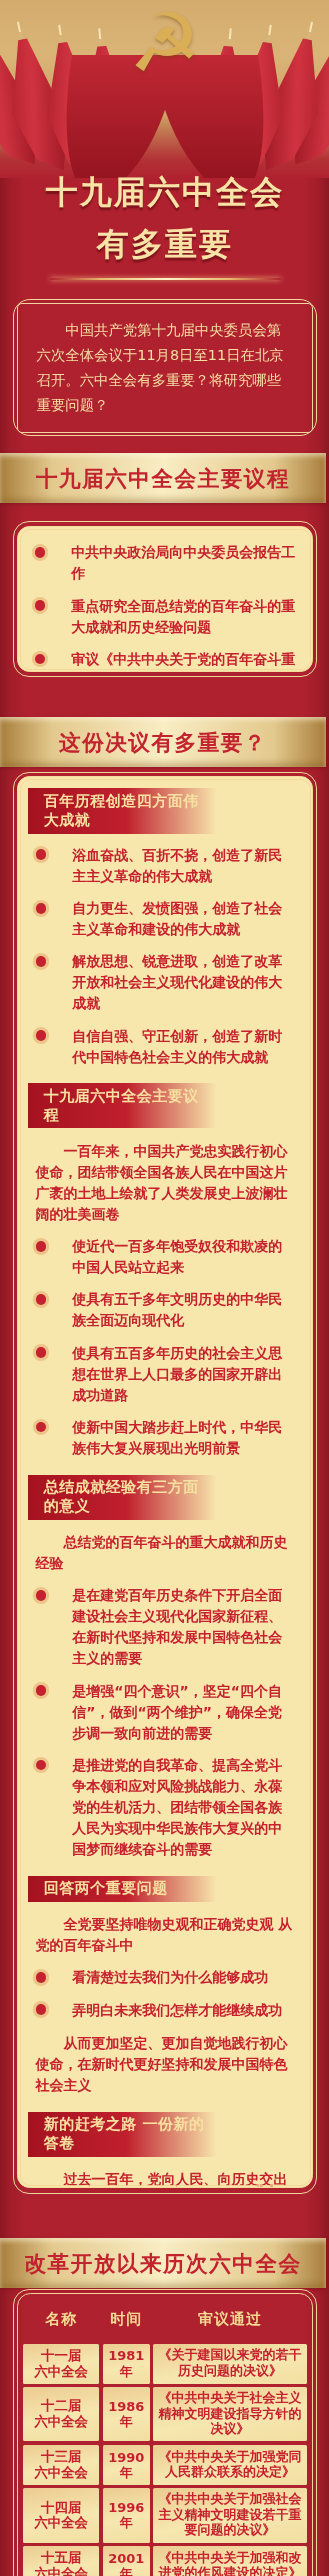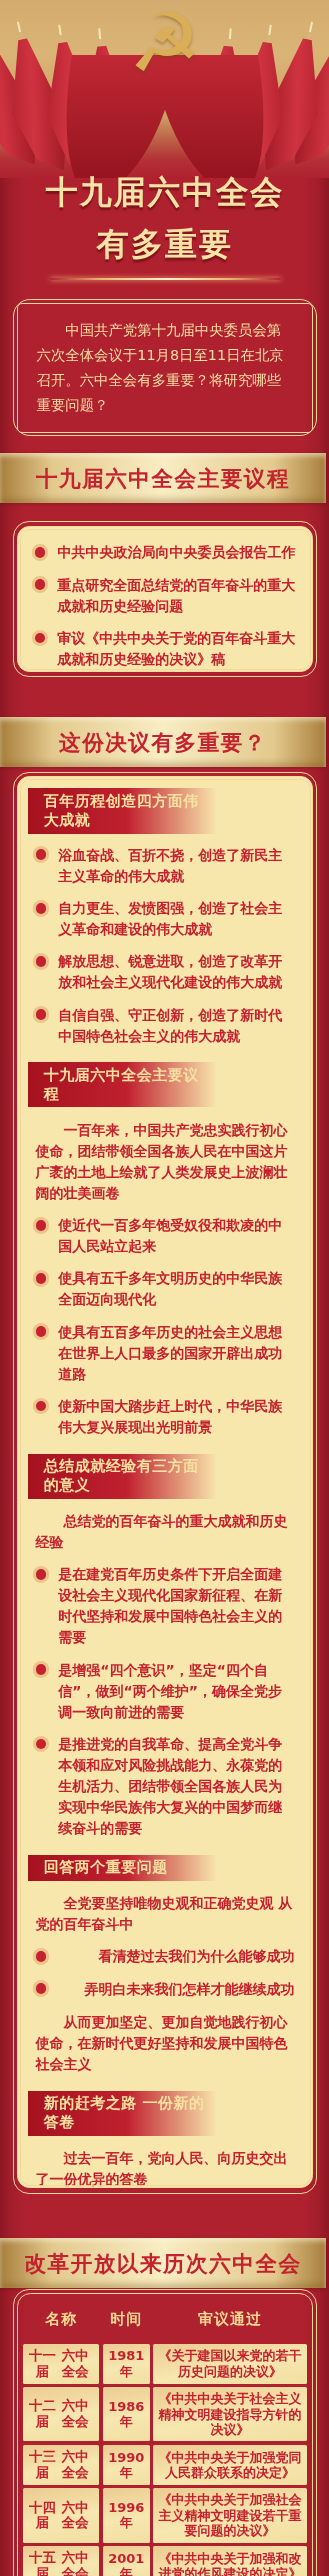--- a/index.html
+++ b/index.html
@@ -73,7 +73,7 @@
   .agenda-panel{top:526px;height:146px;padding:12.4px 16.5px;}
   .main-panel{top:776px;height:1412px;padding:2.1px 17.5px 20.6px;}
   
-  .bullet{display:flex;gap:12px;margin-top:11.3px;justify-content:space-between;}
+  .bullet{display:flex;gap:26px;margin-top:11.3px;}
   .dot{flex:none;width:10.8px;height:10.8px;margin-top:4.6px;border-radius:50%;
     background:var(--text-red);box-shadow:0 0 0 3.1px #edc489;}
   .bullet p,.para{margin:0;color:var(--text-red);font-size:14px;line-height:1.5;font-weight:600;}

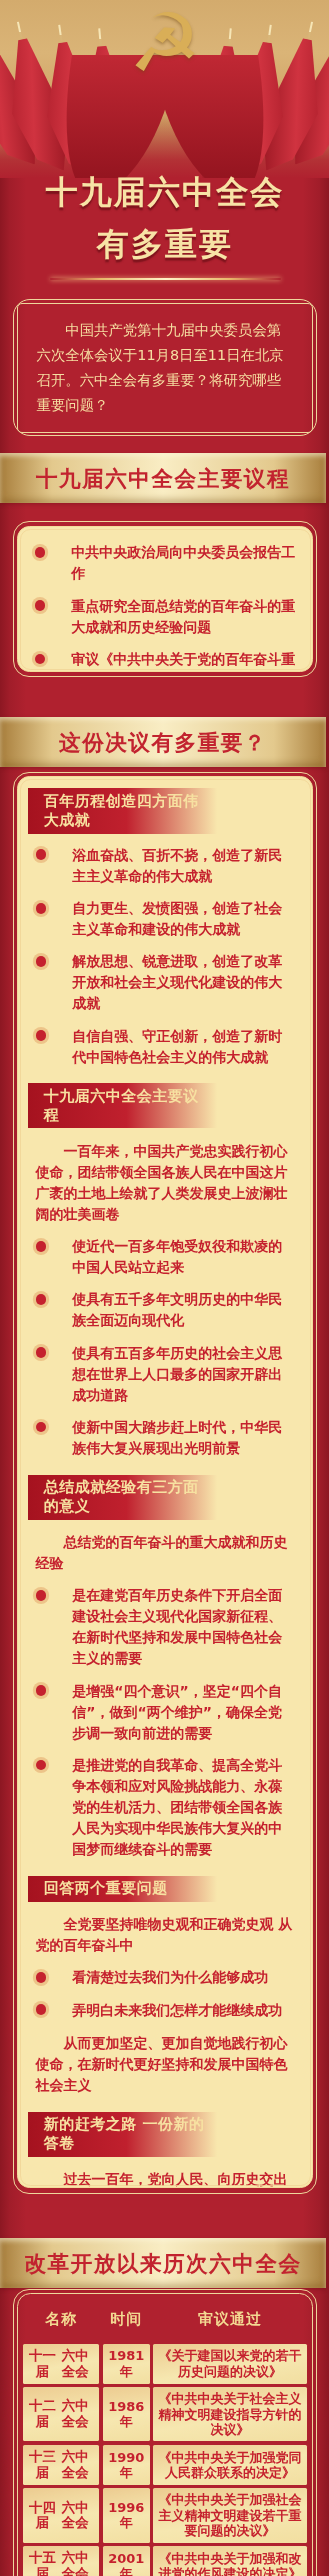--- a/index.html
+++ b/index.html
@@ -90,7 +90,7 @@
   .th{height:41px;display:flex;align-items:center;justify-content:center;
     color:#f3d992;font-size:15px;font-weight:bold;letter-spacing:1px;}
   .td{background:linear-gradient(170deg,#eccb90 0%,#f6e7b0 55%,#f2dea0 100%);
-    color:var(--text-red);font-weight:600;display:flex;flex-direction:row;
+    color:var(--text-red);font-weight:600;display:flex;flex-direction:column;
     align-items:center;justify-content:center;text-align:center;
     font-size:13px;line-height:1.18;padding:4.1px 5.2px;border-radius:1.5px;}
   .td .nm{display:block;font-size:13.4px;}

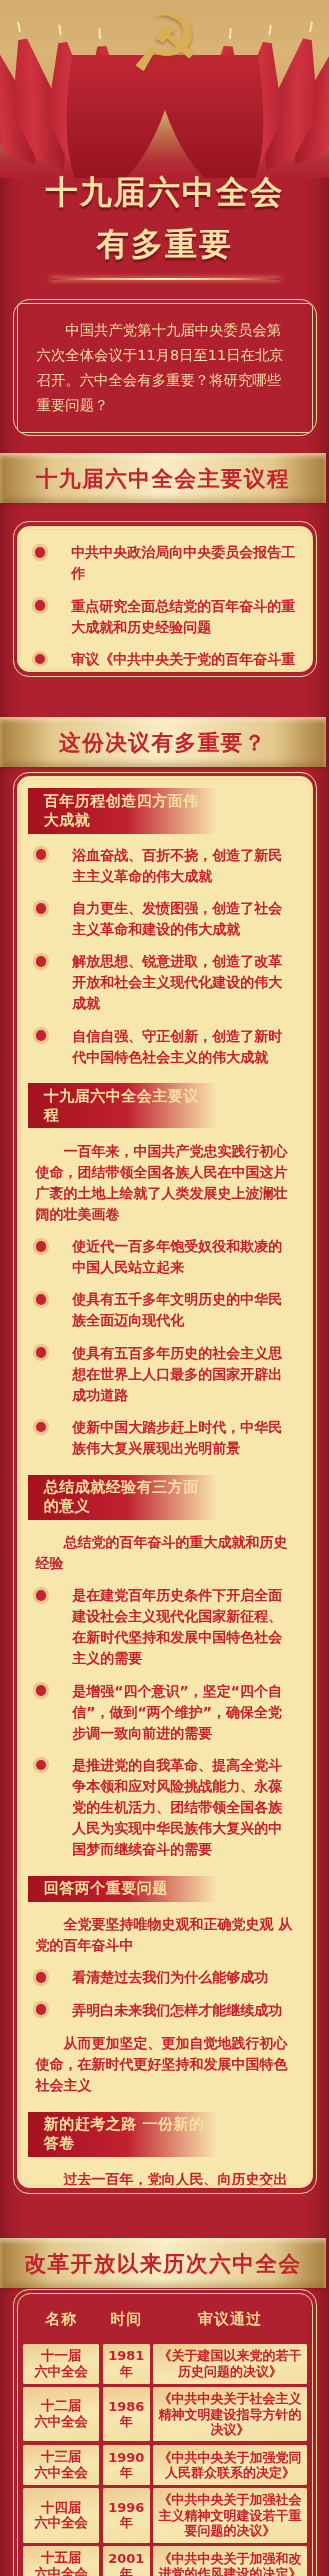--- a/index.html
+++ b/index.html
@@ -94,7 +94,7 @@
     align-items:center;justify-content:center;text-align:center;
     font-size:13px;line-height:1.18;padding:4.1px 5.2px;border-radius:1.5px;}
   .td .nm{display:block;font-size:13.4px;}
-  .td.doc{font-size:13px;}
+  .td.doc{font-size:13px;font-family:Liberation Mono, monospace;}
 </style>
 </head>
 <body>

